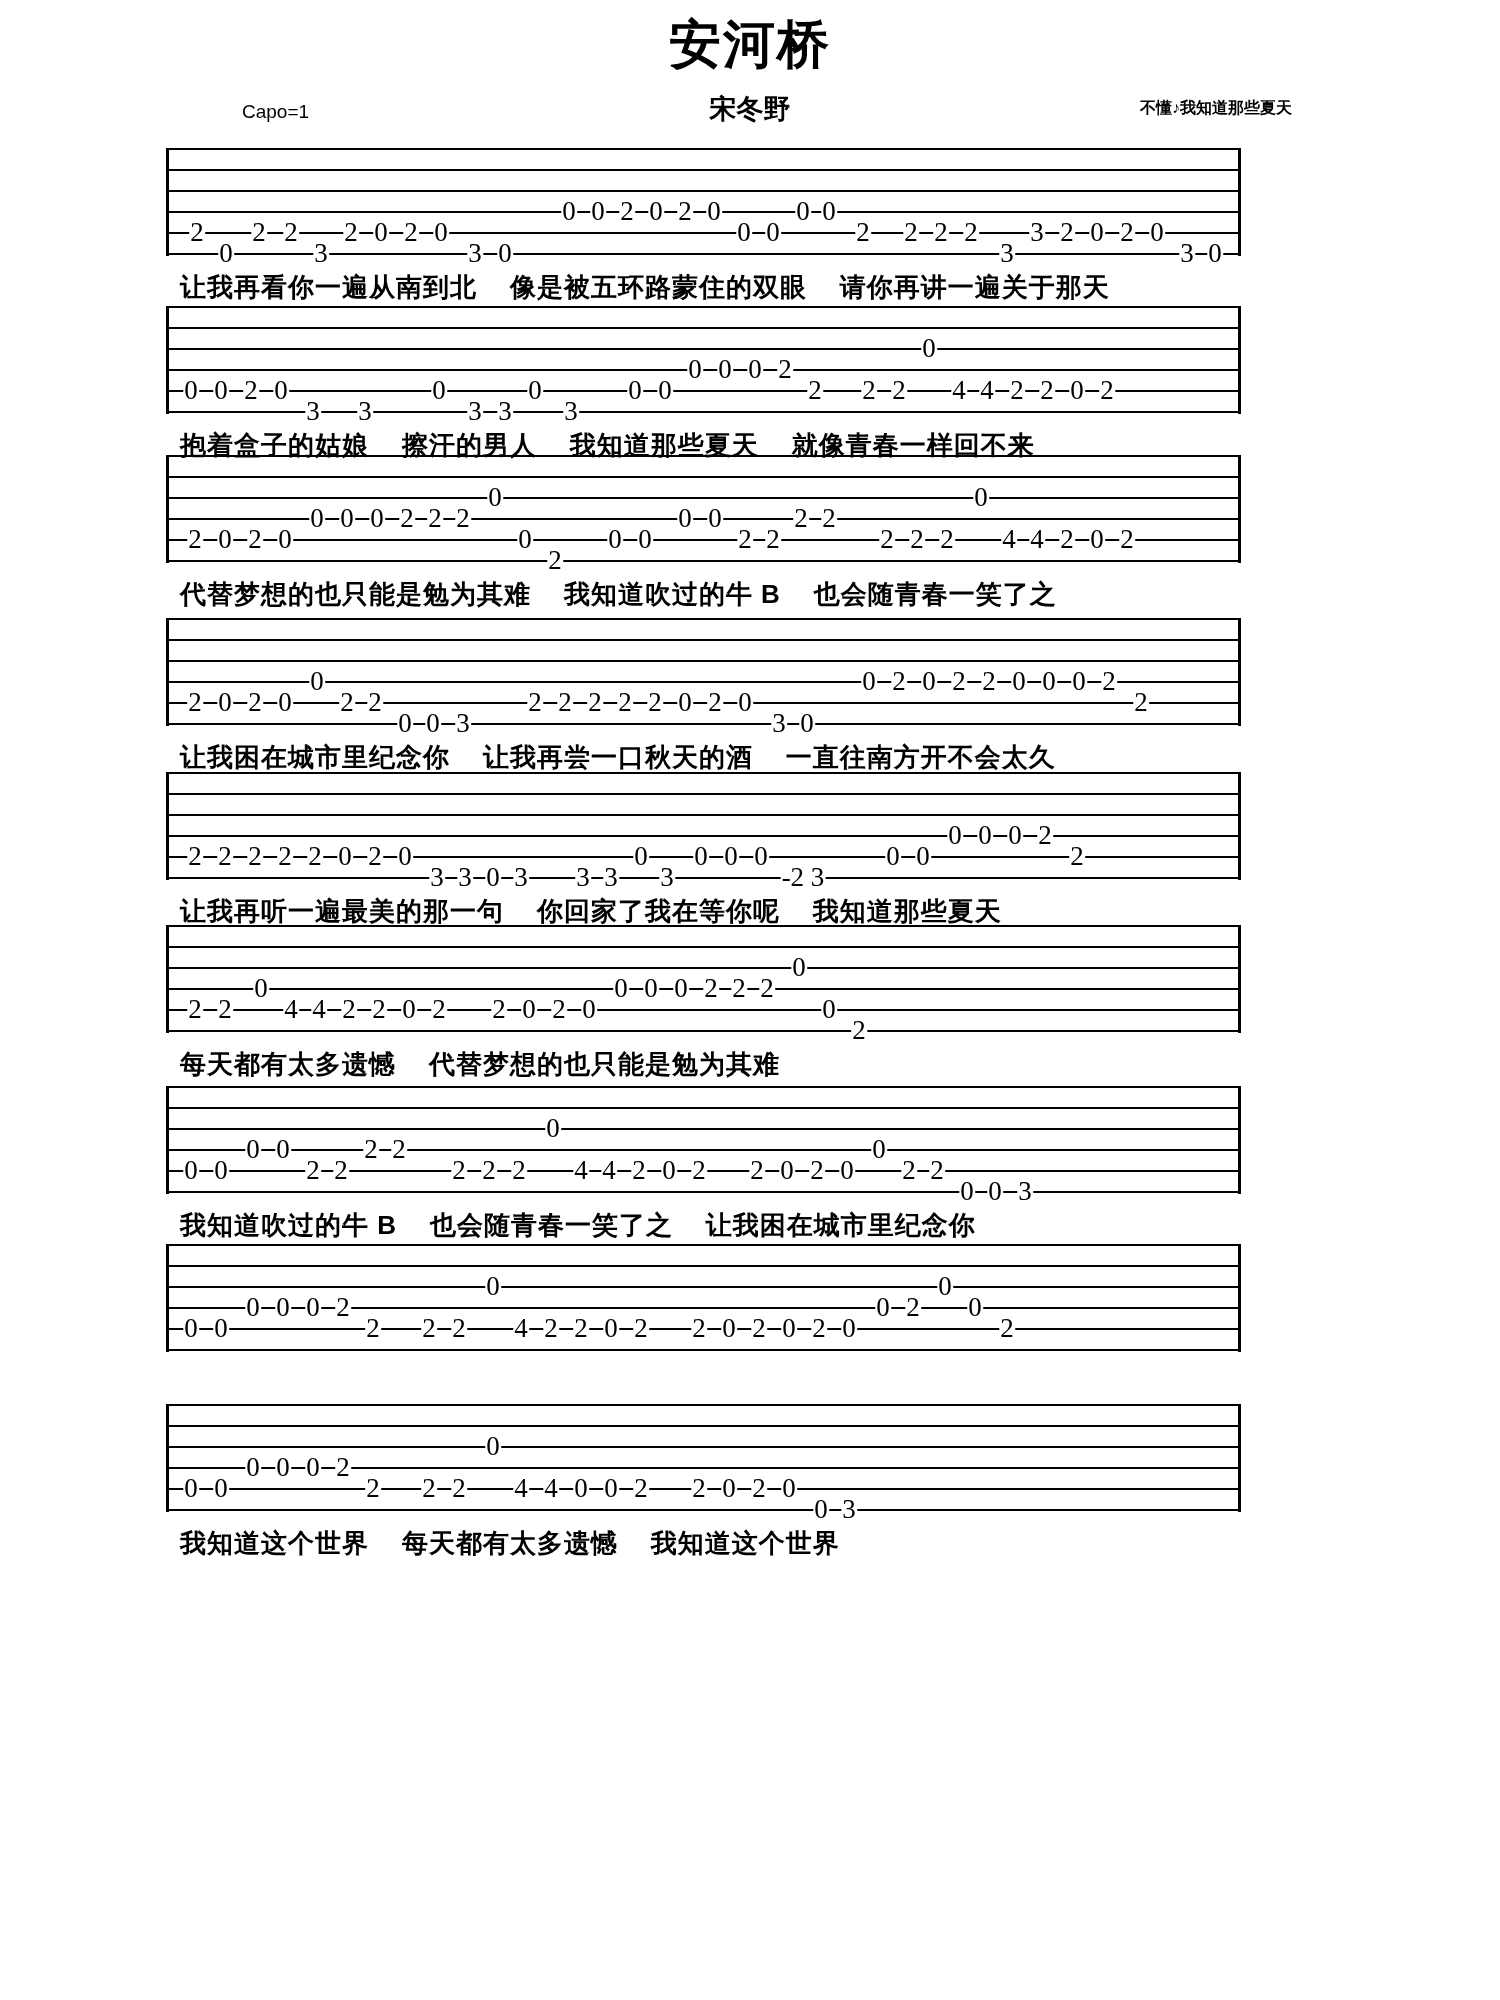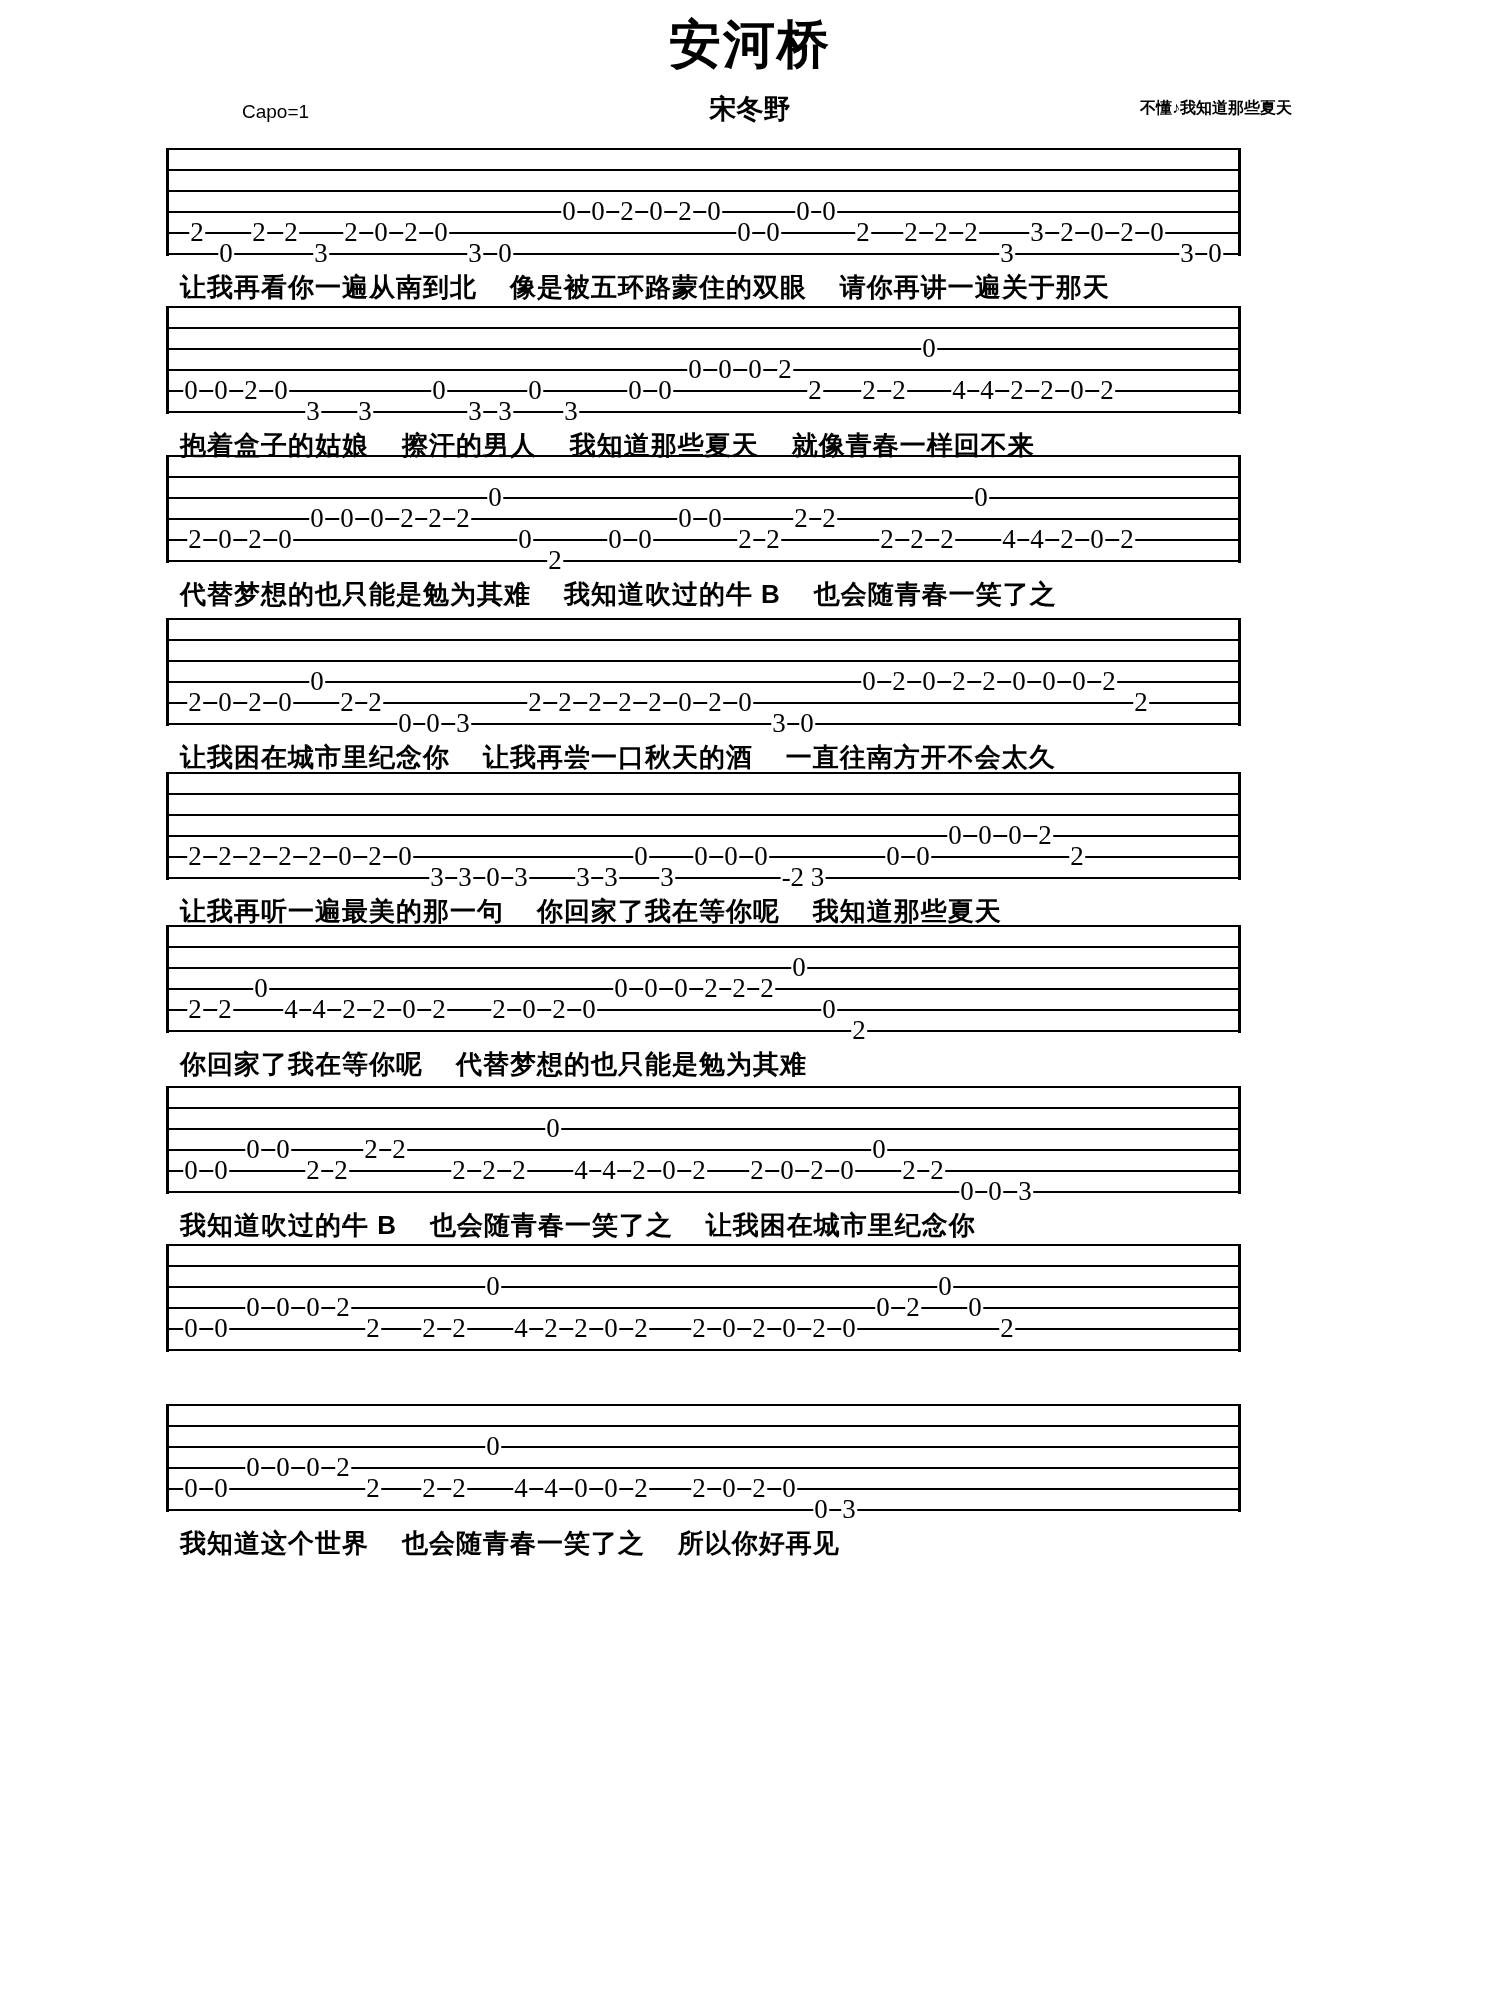--- a/index.html
+++ b/index.html
@@ -339,7 +339,7 @@
           <div class="note" style="left: 660px; top: 84px;">0</div>
           <div class="note" style="left: 690px; top: 105px;">2</div>
         </div>
-        <div class="lyric" style="top: 126px;">你回家了我在等你呢    代替梦想的也只能是勉为其难</div>
+        <div class="lyric" style="top: 126px;">每天都有太多遗憾    代替梦想的也只能是勉为其难</div>
       </div>
       <div class="system" style="top: 1086px;">
         <div class="staff">

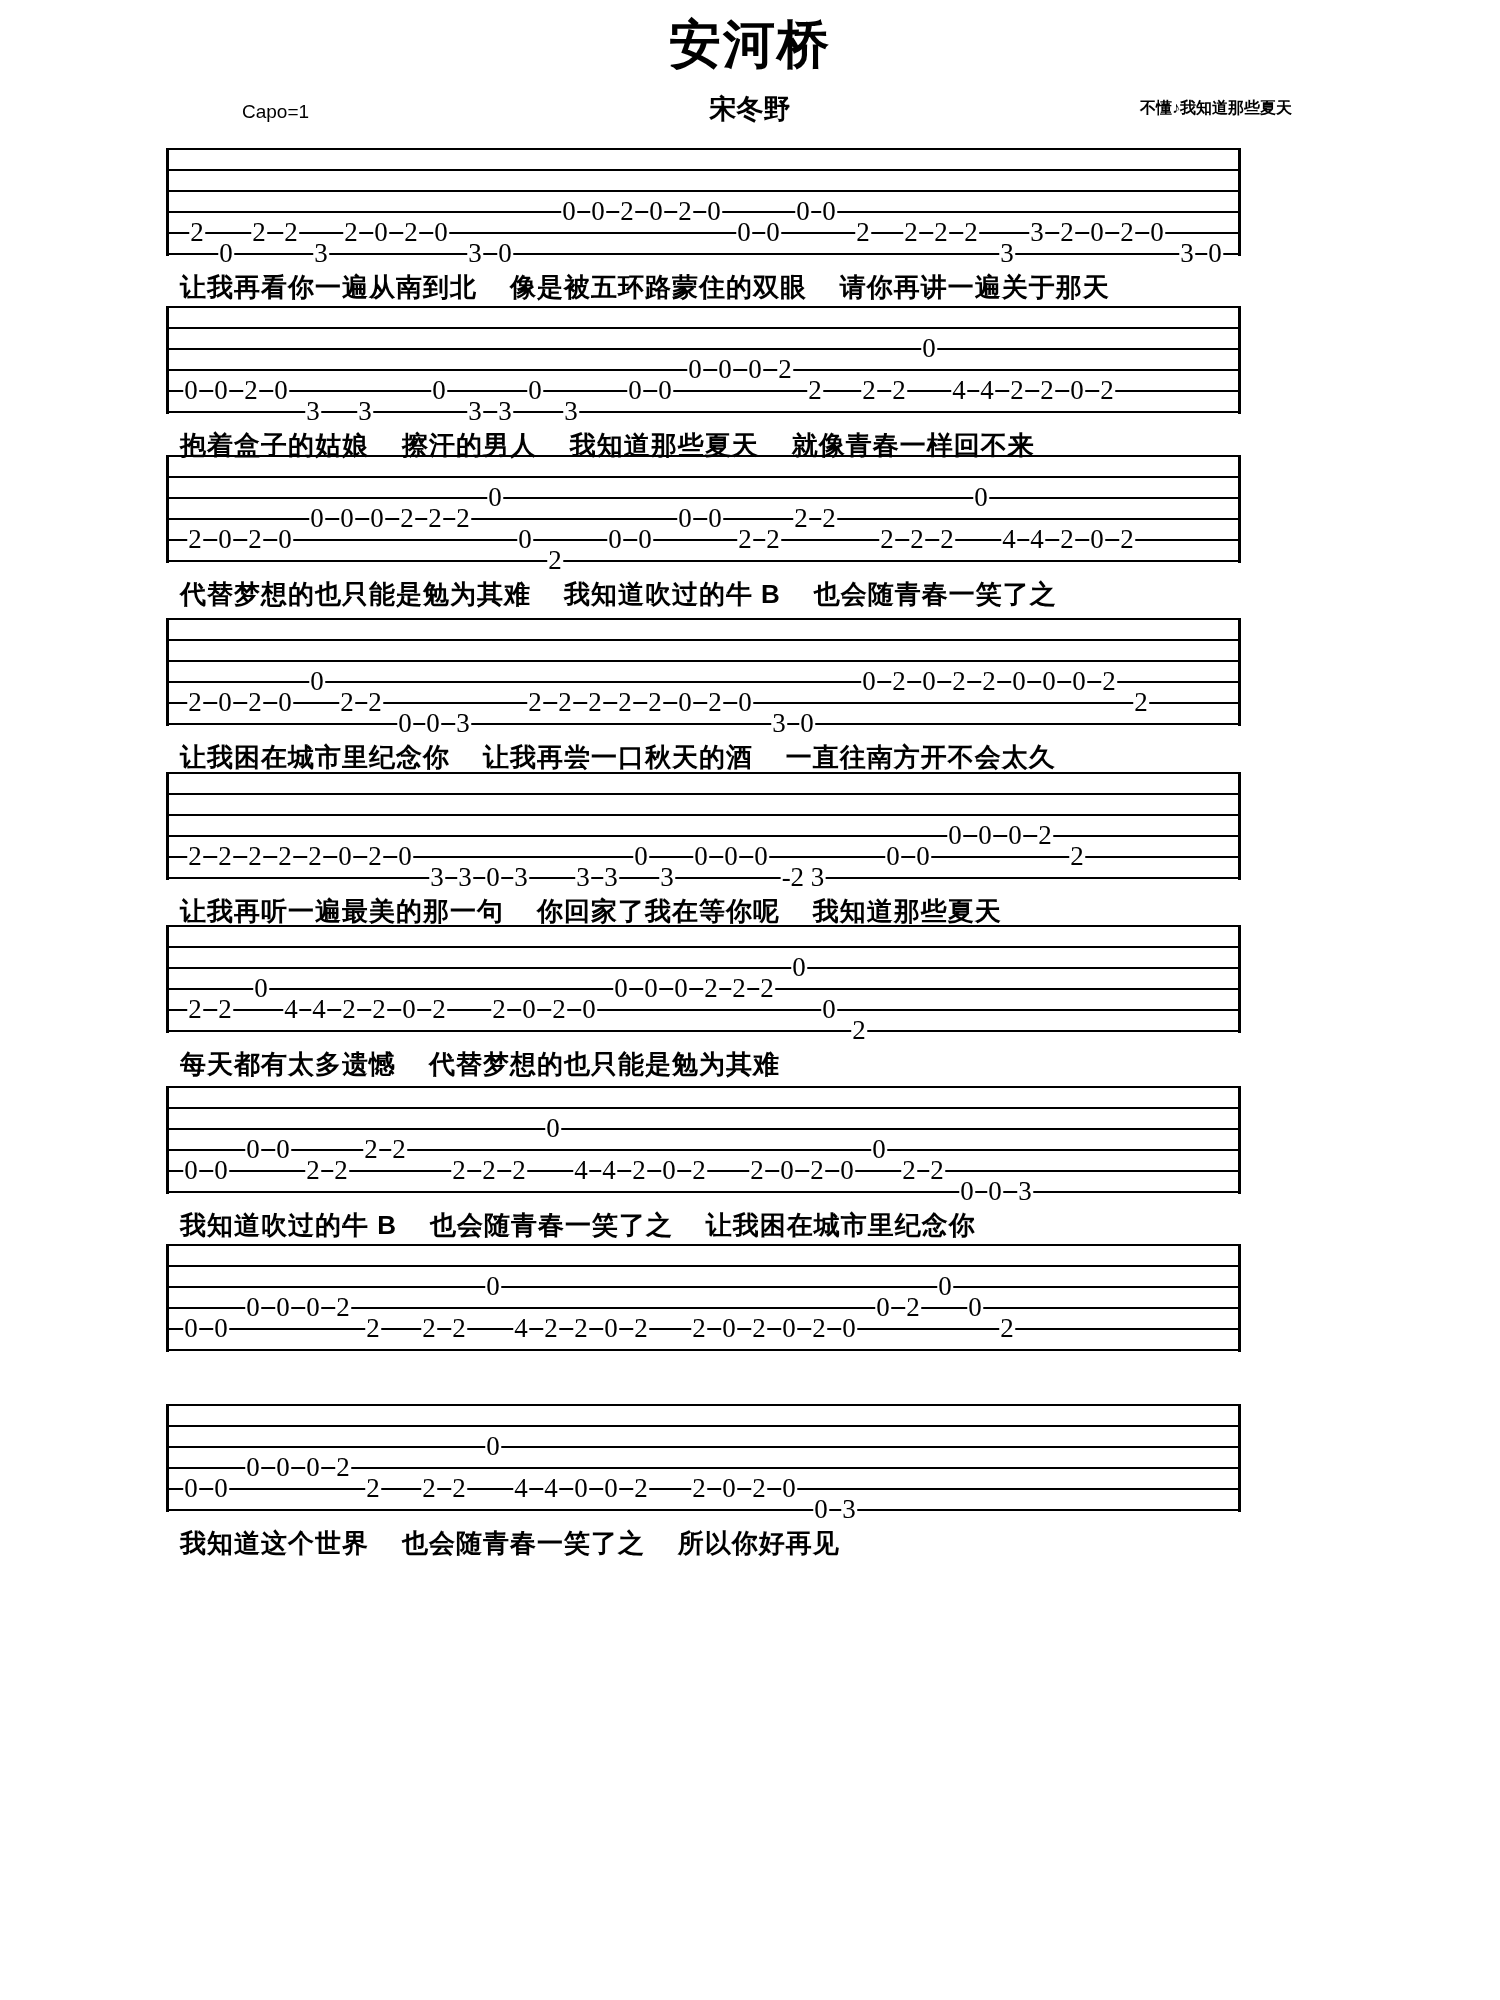--- a/index.html
+++ b/index.html
@@ -445,7 +445,7 @@
           <div class="note" style="left: 652px; top: 105px;">0</div>
           <div class="note" style="left: 680px; top: 105px;">3</div>
         </div>
-        <div class="lyric" style="top: 126px;">我知道这个世界    也会随青春一笑了之    所以你好再见</div>
+        <div class="lyric" style="top: 126px;">我知道这个世界    每天都有太多遗憾    我知道这个世界</div>
       </div>
     </div>
 

